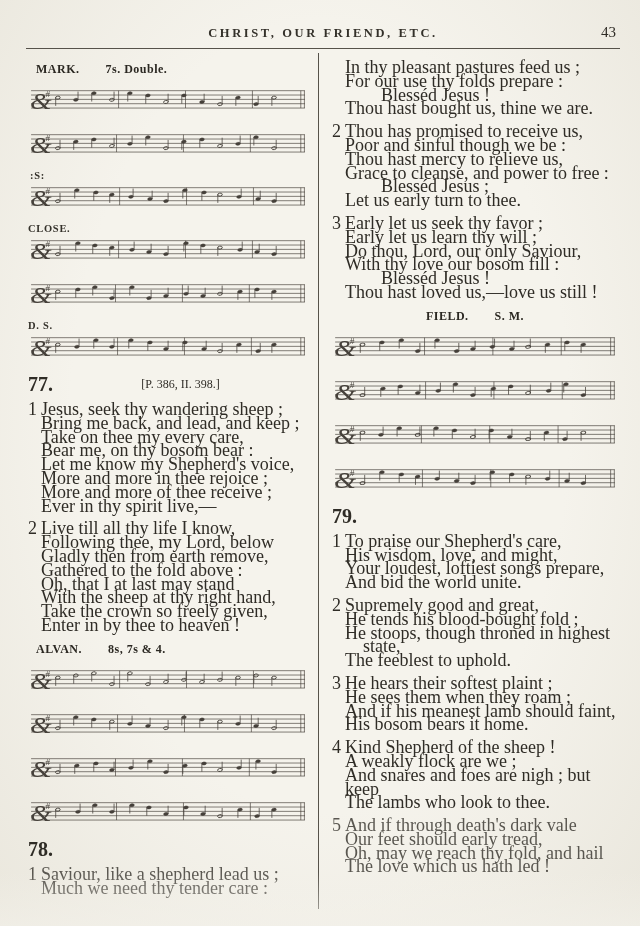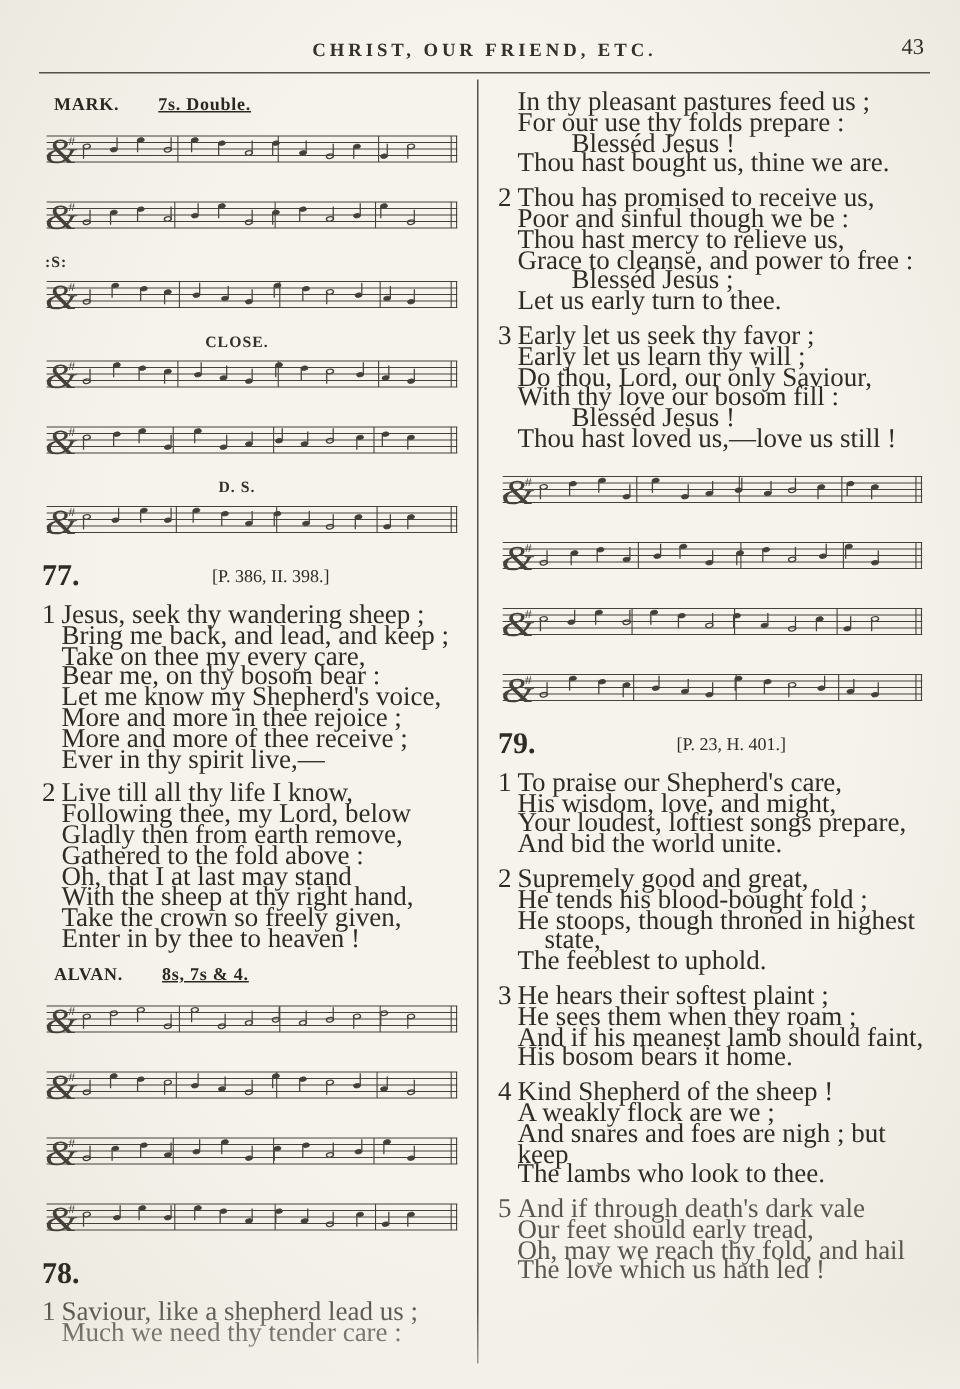--- a/index.html
+++ b/index.html
@@ -29,7 +29,7 @@
   .col-right{flex:1;border-left:1px solid #56524a;padding:8px 2px 0 13px;}
   .tune-head{font-size:12px;font-weight:bold;letter-spacing:.5px;margin:5px 0 2px 8px;color:#2b2822;}
   .tune-head.centered{text-align:center;margin-left:0;}
-  .tune-meter{margin-left:26px;text-decoration:underline;}
+  .tune-meter{margin-left:26px;}
   .staff{height:33px;margin:5px 0 11px;}
   .staff svg{display:block;}
   .staff-label{font-size:10.5px;font-weight:bold;letter-spacing:.7px;text-align:center;margin:0 20px -7px 0;color:#34312a;}

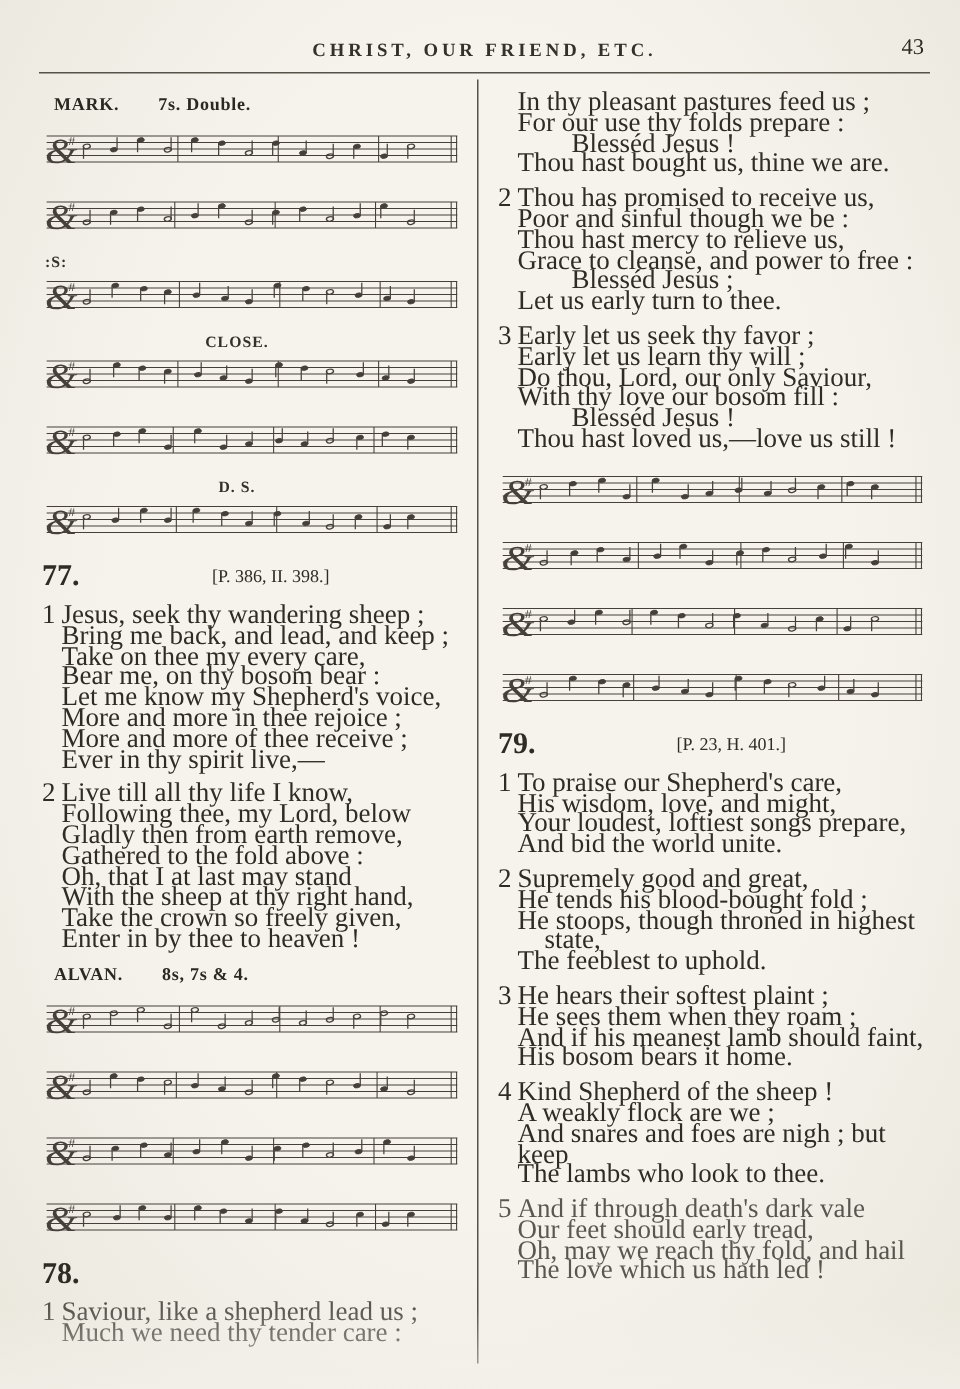--- a/index.html
+++ b/index.html
@@ -32,7 +32,7 @@
   .tune-meter{margin-left:26px;}
   .staff{height:33px;margin:5px 0 11px;}
   .staff svg{display:block;}
-  .staff-label{font-size:10.5px;font-weight:bold;letter-spacing:.7px;text-align:center;margin:0 20px -7px 0;color:#34312a;}
+  .staff-label{font-size:10.5px;font-weight:bold;letter-spacing:.7px;text-align:left;margin:0 20px -7px 0;color:#34312a;}
   .staff-label.left{text-align:left;margin:0 0 -7px 2px;}
   .hymn-head{display:flex;align-items:center;margin:10px 0 7px;}
   .hymn-num{font-size:20px;font-weight:bold;}

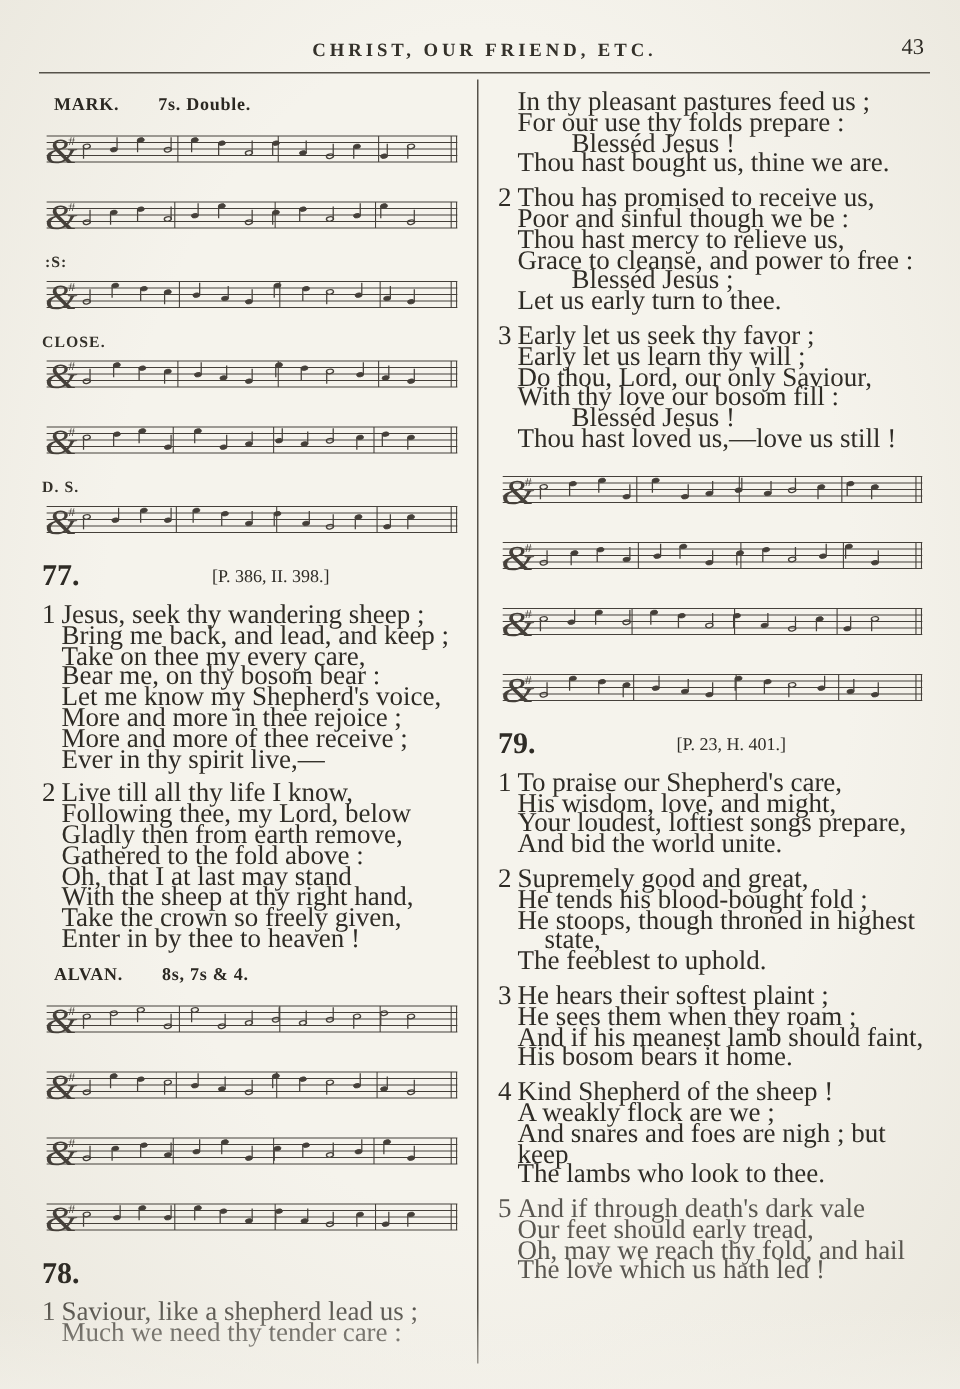--- a/index.html
+++ b/index.html
@@ -470,6 +470,9 @@
 Thou hast loved us,—love us still !</span>
       </div>
 
+      <div class="tune-head centered">
+        <span class="tune-name">FIELD.</span><span class="tune-meter">S. M.</span>
+      </div>
 
       <div class="staff">
           <svg viewBox="0 0 272 38" preserveAspectRatio="none" width="100%" height="100%">

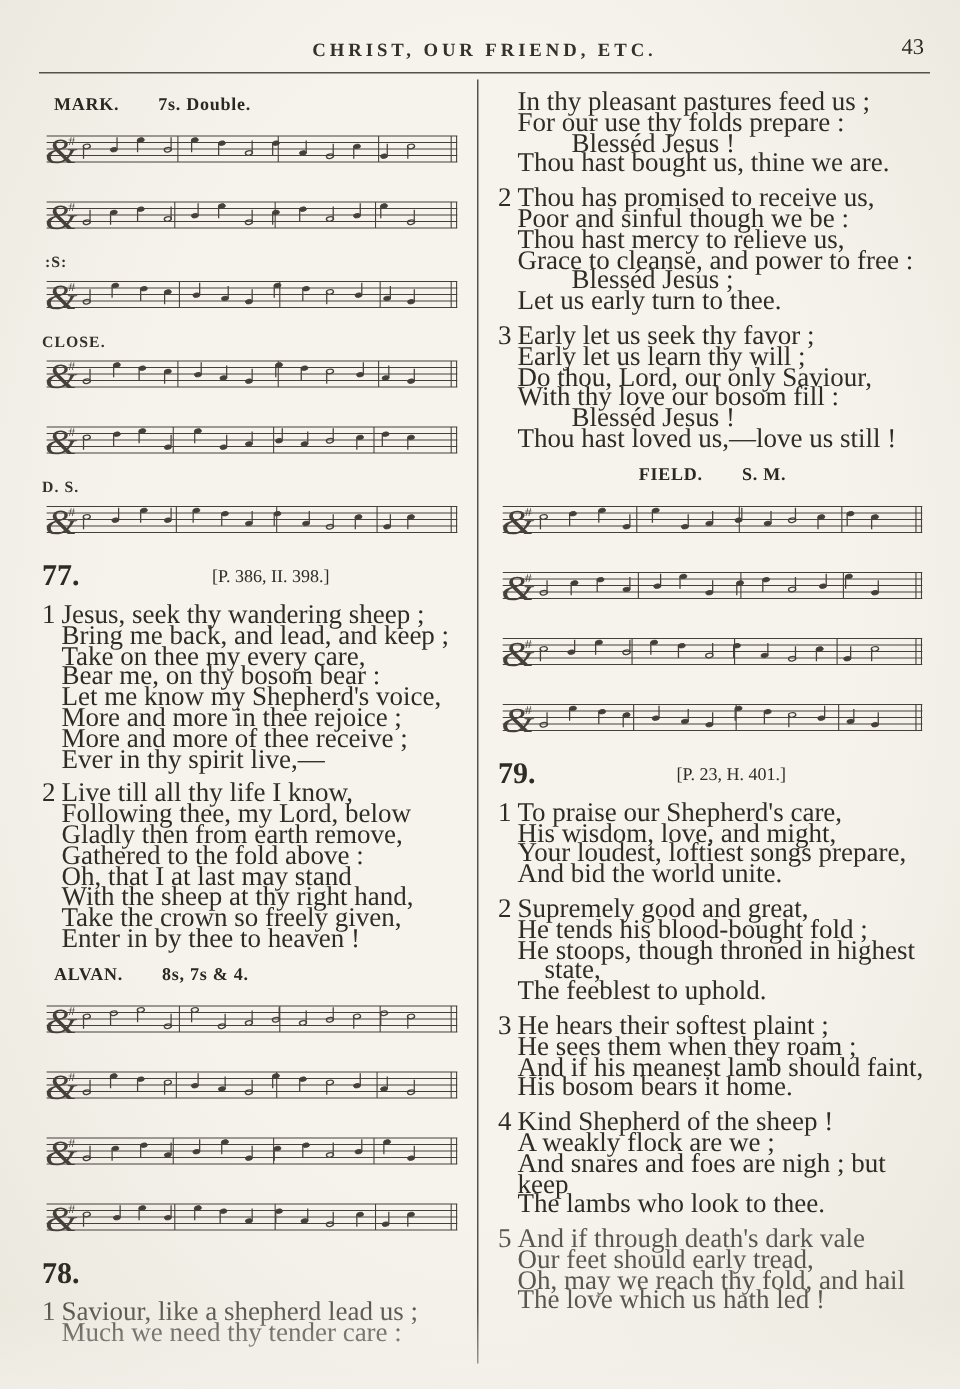--- a/index.html
+++ b/index.html
@@ -609,7 +609,6 @@
 
       <div class="hymn-head">
         <span class="hymn-num">79.</span>
-        <span class="hymn-ref">[P. 23, H. 401.]</span>
       </div>
 
       <div class="verse">

